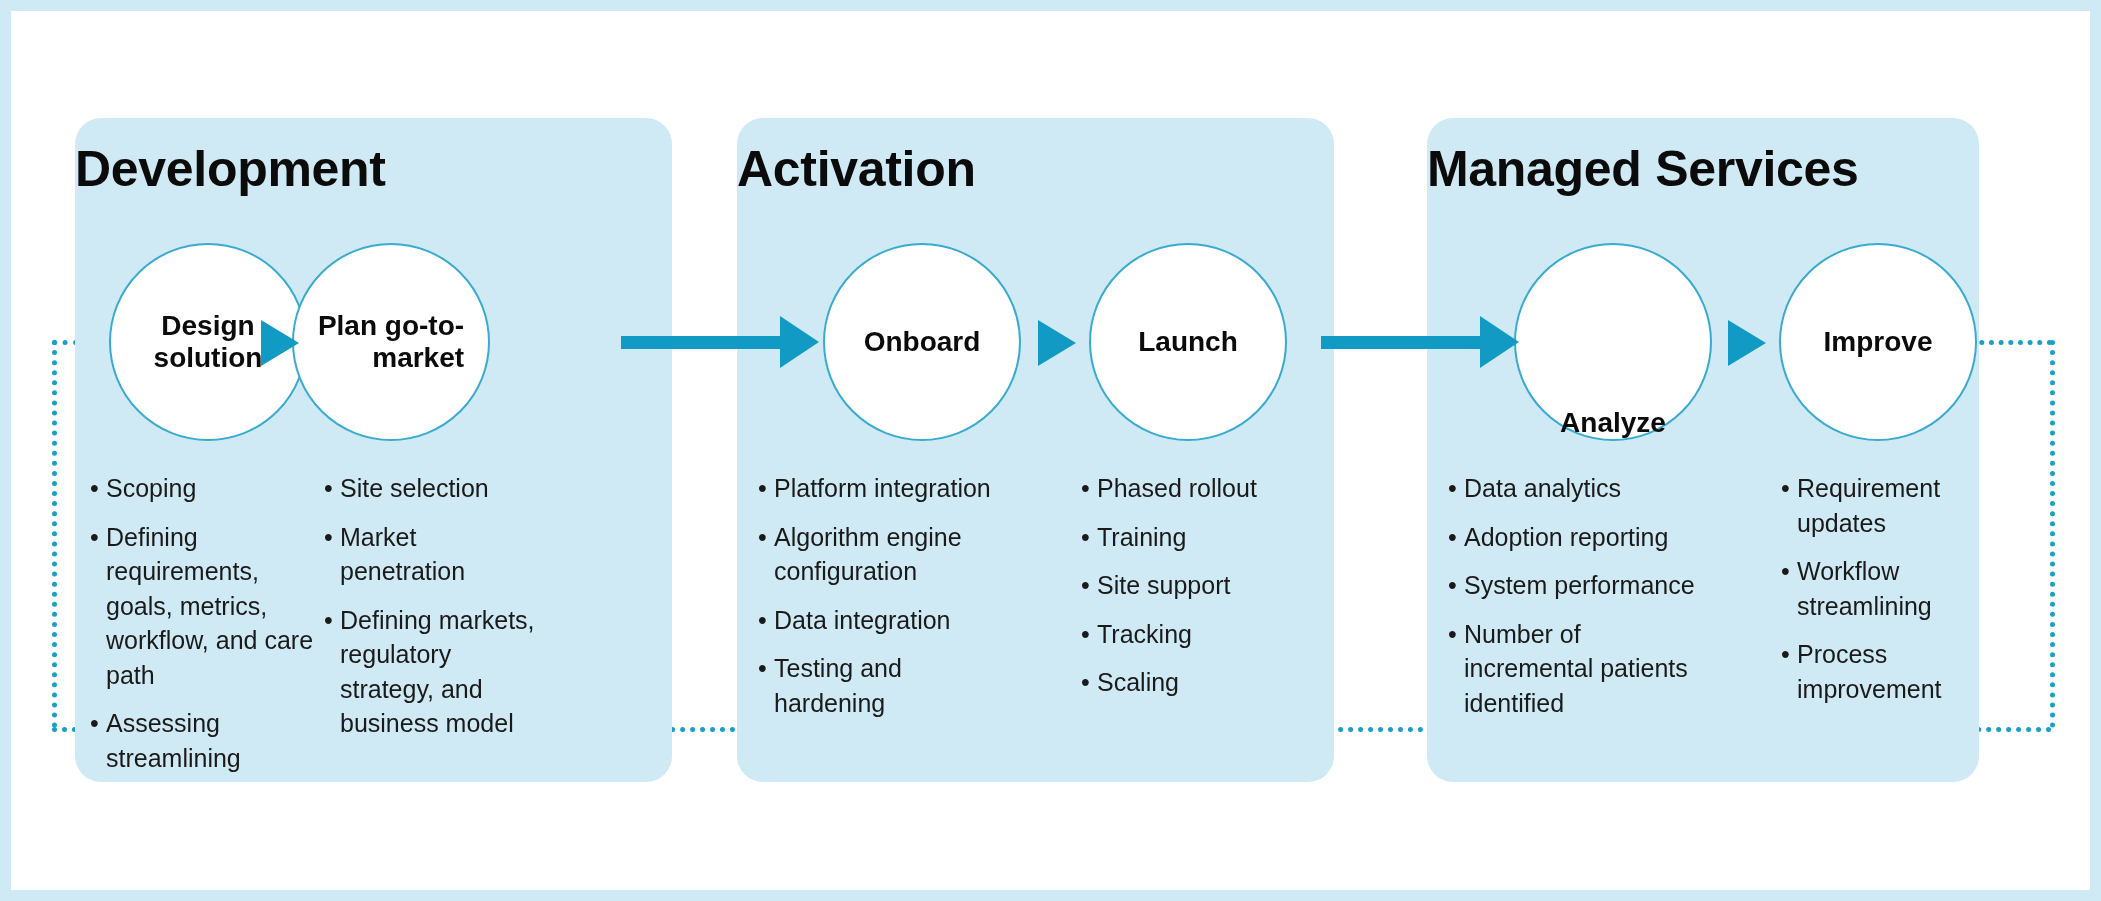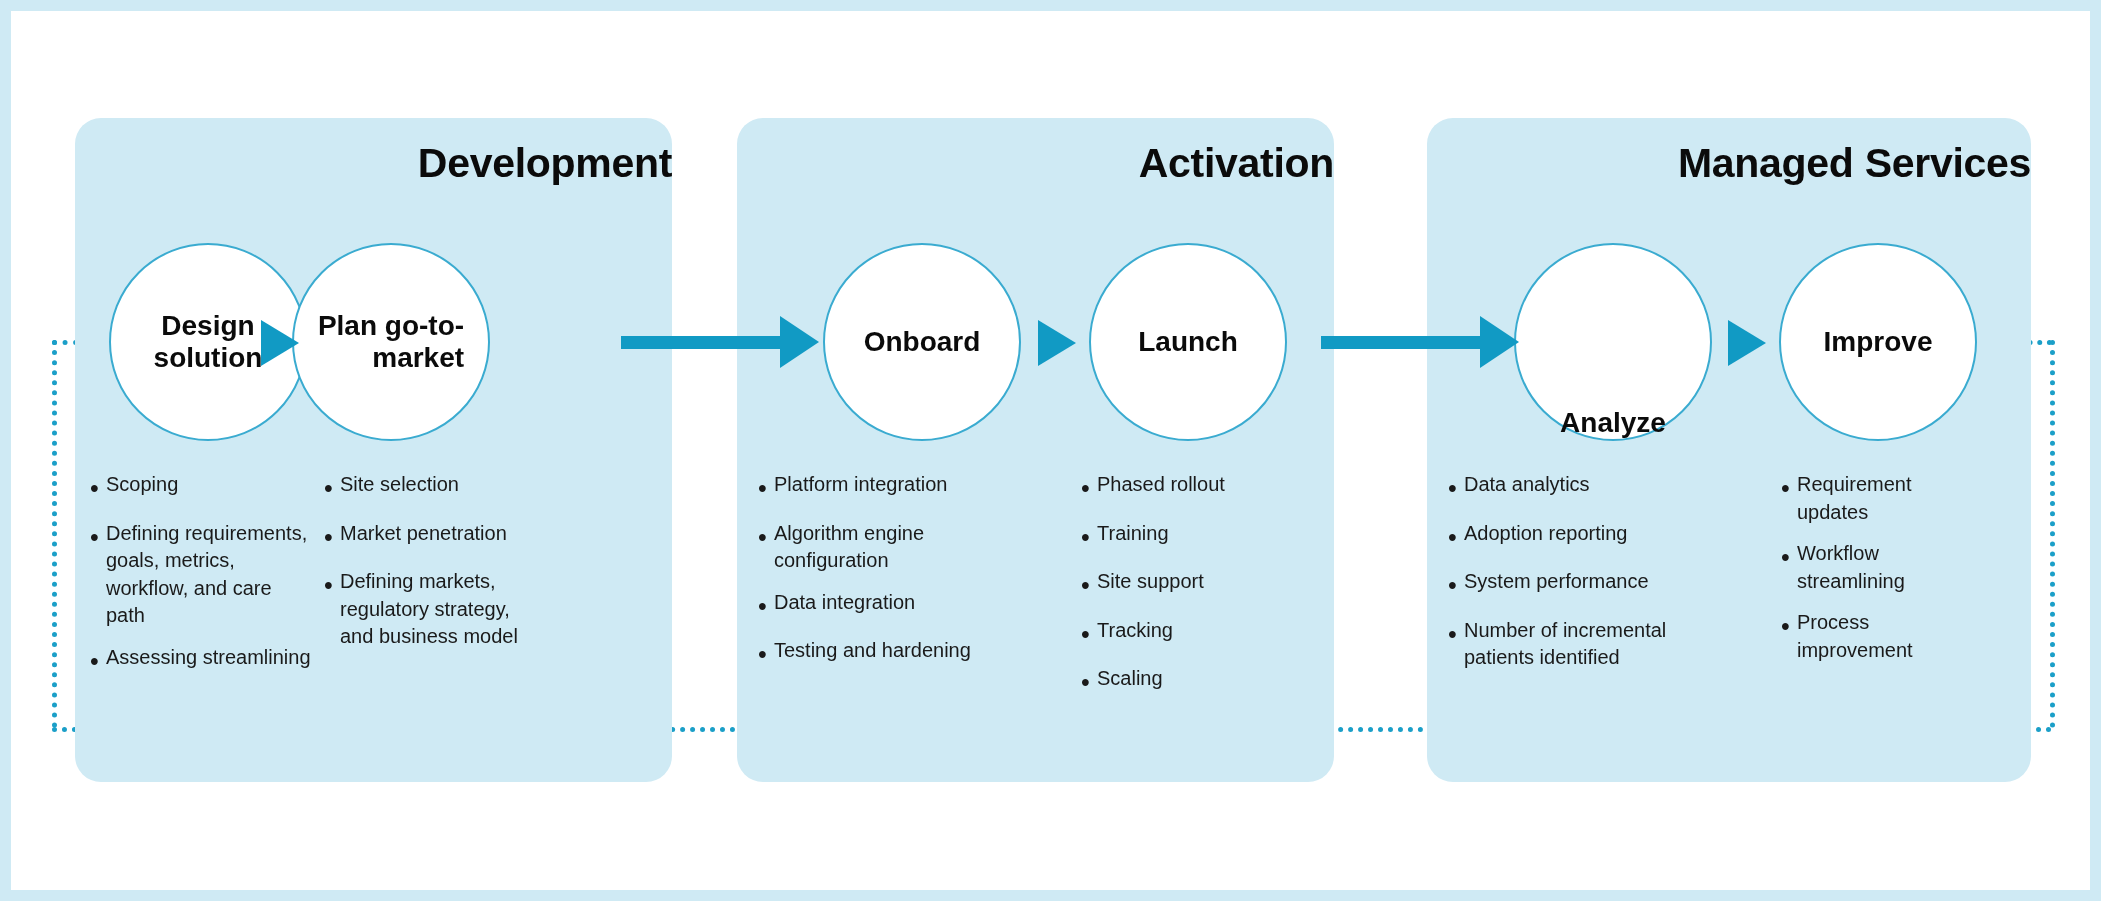--- a/index.html
+++ b/index.html
@@ -57,12 +57,11 @@
     left: 0;
     right: 0;
     top: 22px;
-    text-align: right;
-    font-size: 41px;
+    text-align: left;
+    font-size: 50px;
     font-weight: bold;
     color: #0b0b0b;
     letter-spacing: -0.3px;
-    margin-left: 35px;
   }
 
   

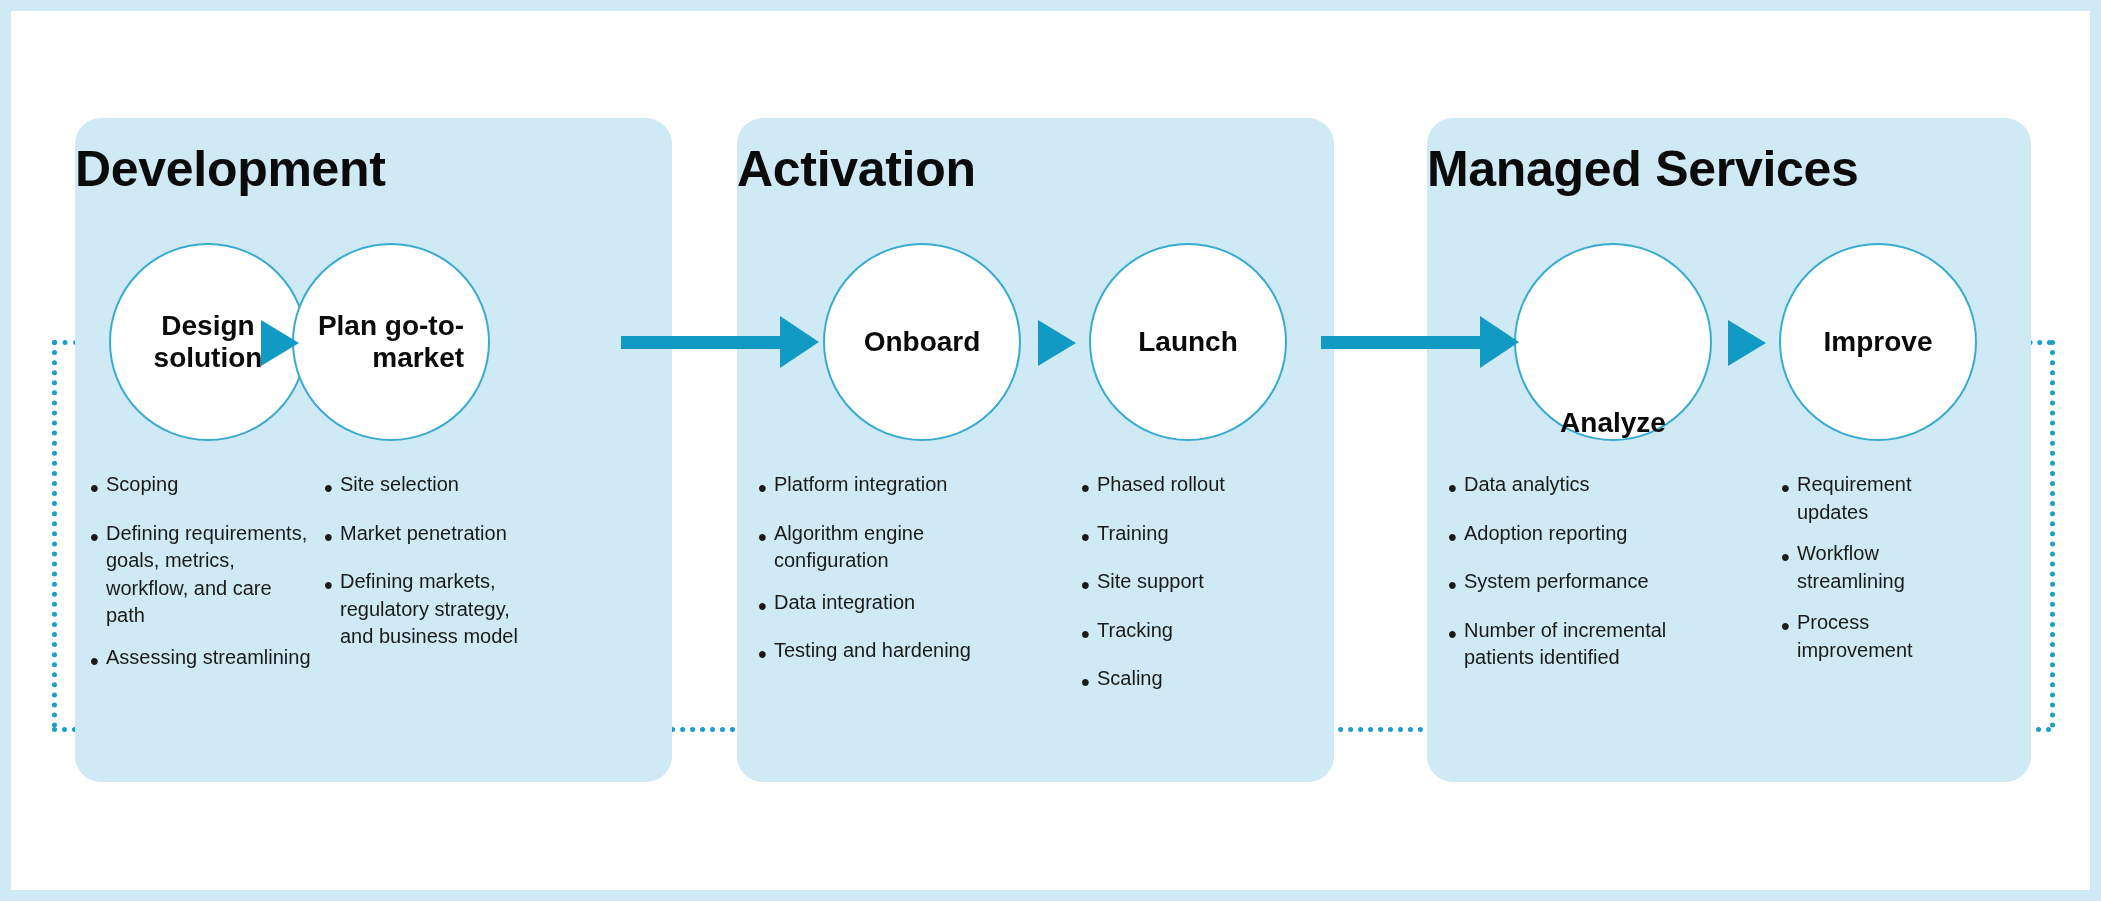--- a/index.html
+++ b/index.html
@@ -266,7 +266,7 @@
 
     <div class="conn" style="left:1310px; top:325px; width:160px;"></div>
 
-    <div class="panel" style="left:1416px; top:107px; width:604px; height:664px;">
+    <div class="panel" style="left:1416px; top:107px; width:552px; height:664px;">
       <div class="panel-title">Managed Services</div>
     </div>
 

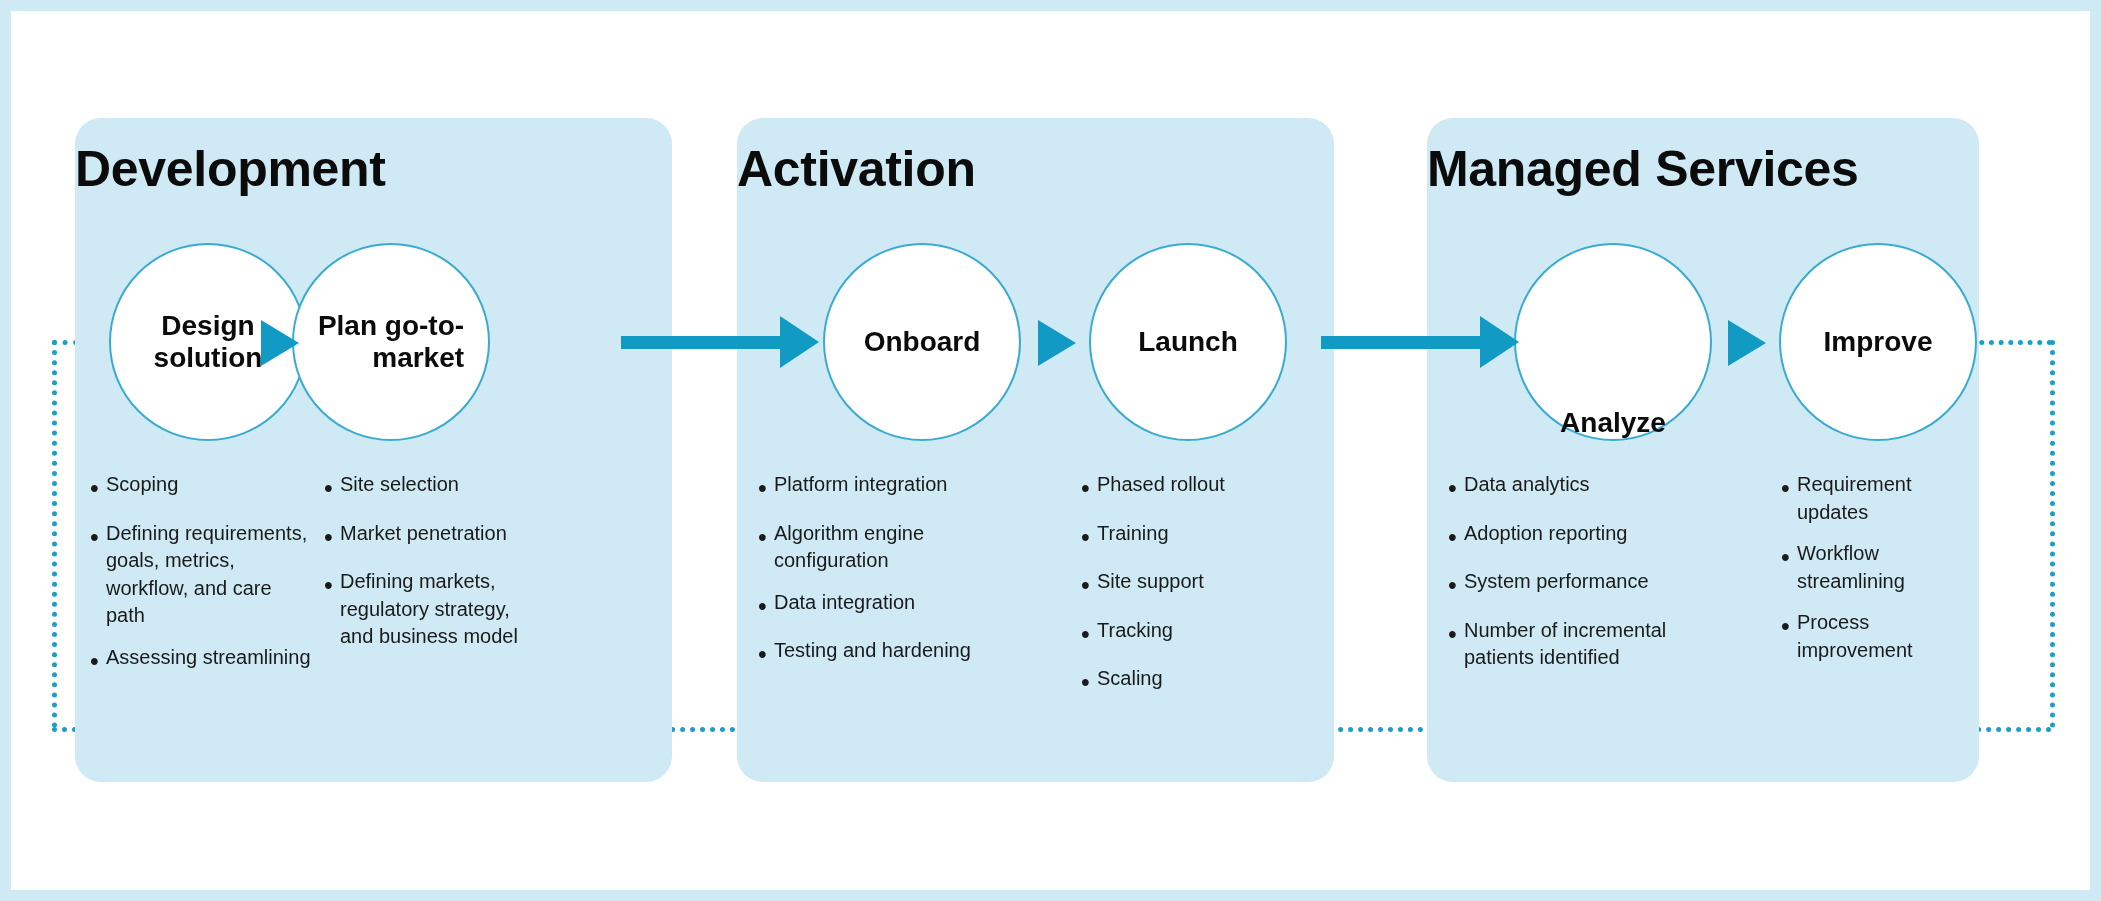--- a/index.html
+++ b/index.html
@@ -135,7 +135,7 @@
   }
   .bullet-text {
     flex: 1 1 auto;
-    font-size: 20px;
+    font-size: 25px;
     line-height: 1.38;
     color: #1a1a1a;
   }

